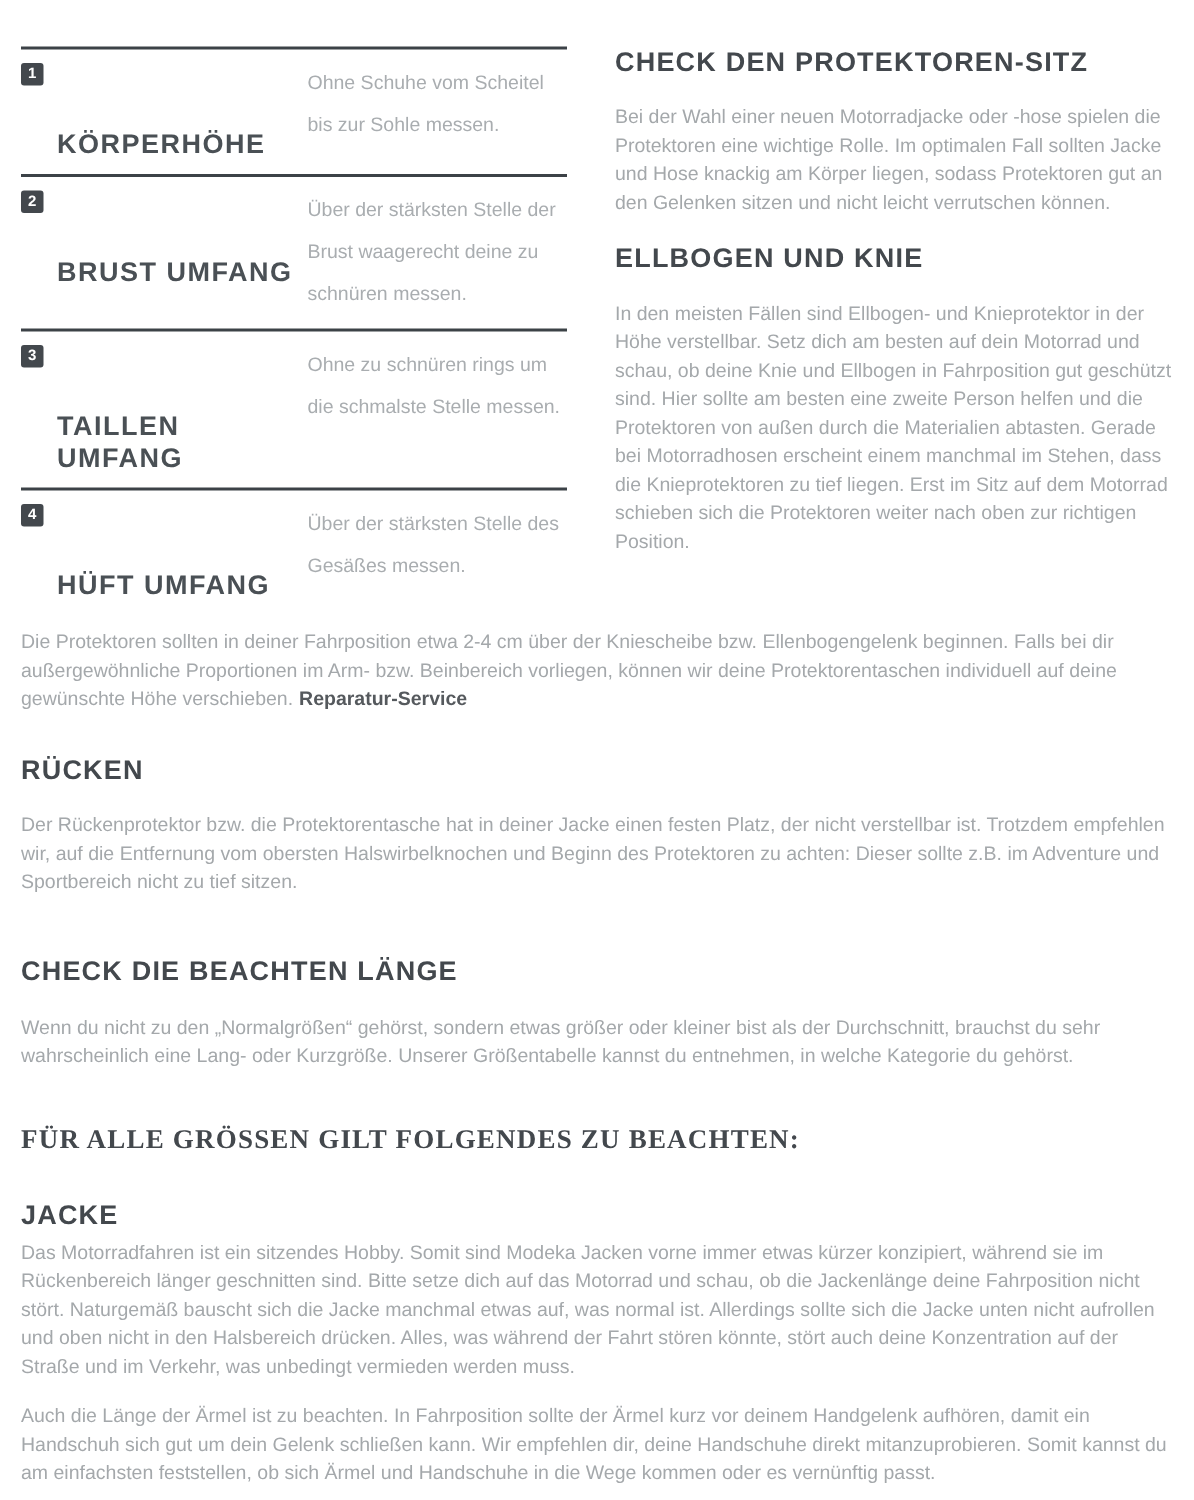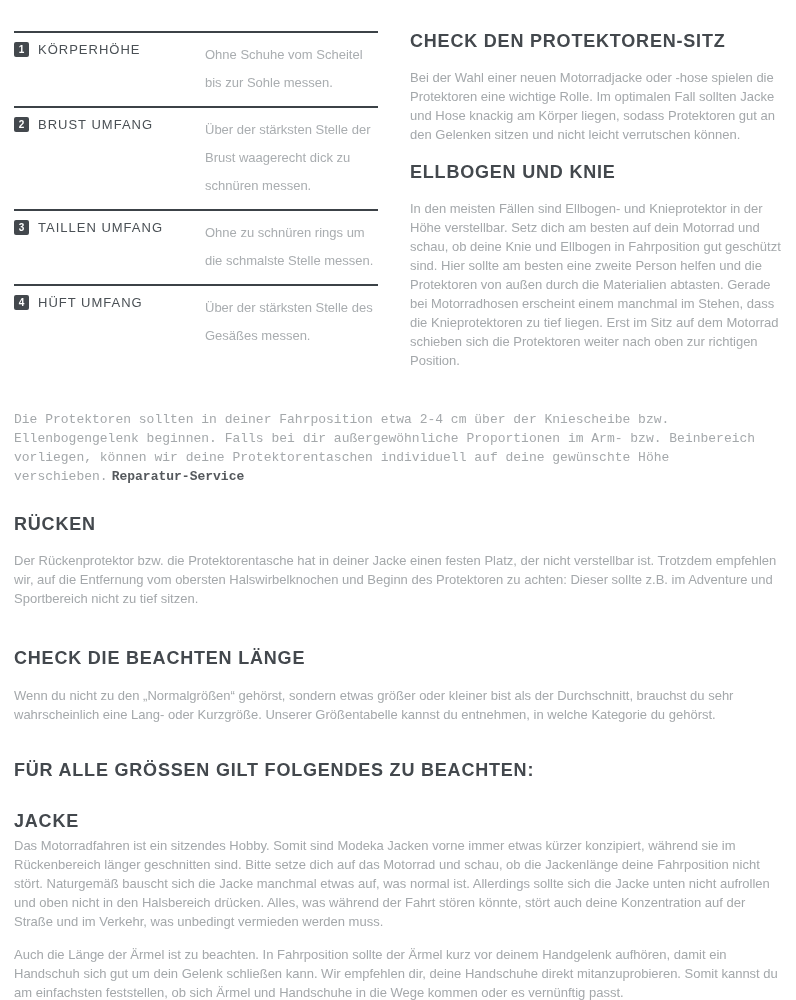--- a/index.html
+++ b/index.html
@@ -48,11 +48,12 @@
     margin-top: 1px;
   }
   .measure-label {
-    font-size: 13px;
-    font-weight: normal;
+    font-size: 18px;
+    font-weight: bold;
     letter-spacing: 1px;
     color: #4a5055;
     padding-top: 1px;
+    margin-top: 44px;
   }
   .measure-desc {
     flex: 1;

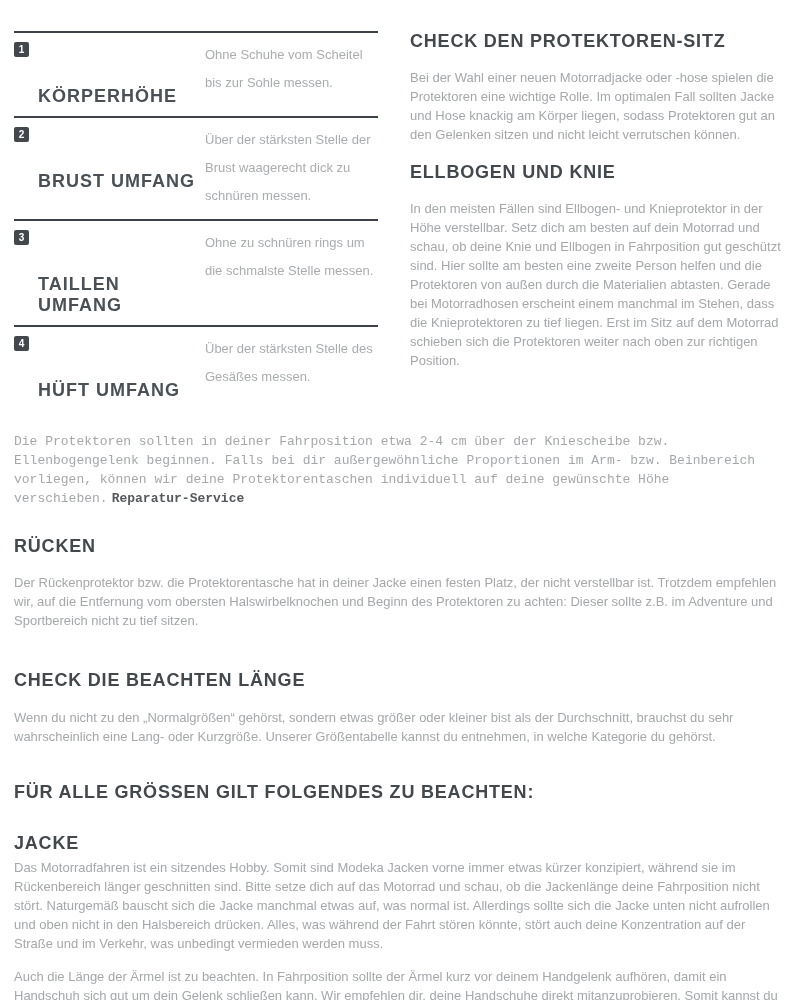--- a/index.html
+++ b/index.html
@@ -122,7 +122,7 @@
           <span class="num-badge">2</span>
           <span class="measure-label">BRUST UMFANG</span>
         </div>
-        <div class="measure-desc">Über der stärksten Stelle der Brust waagerecht dick zu schnüren messen.</div>
+        <div class="measure-desc">Über der stärksten Stelle der Brust waagerecht deine zu schnüren messen.</div>
       </div>
 
       <div class="measure-row">

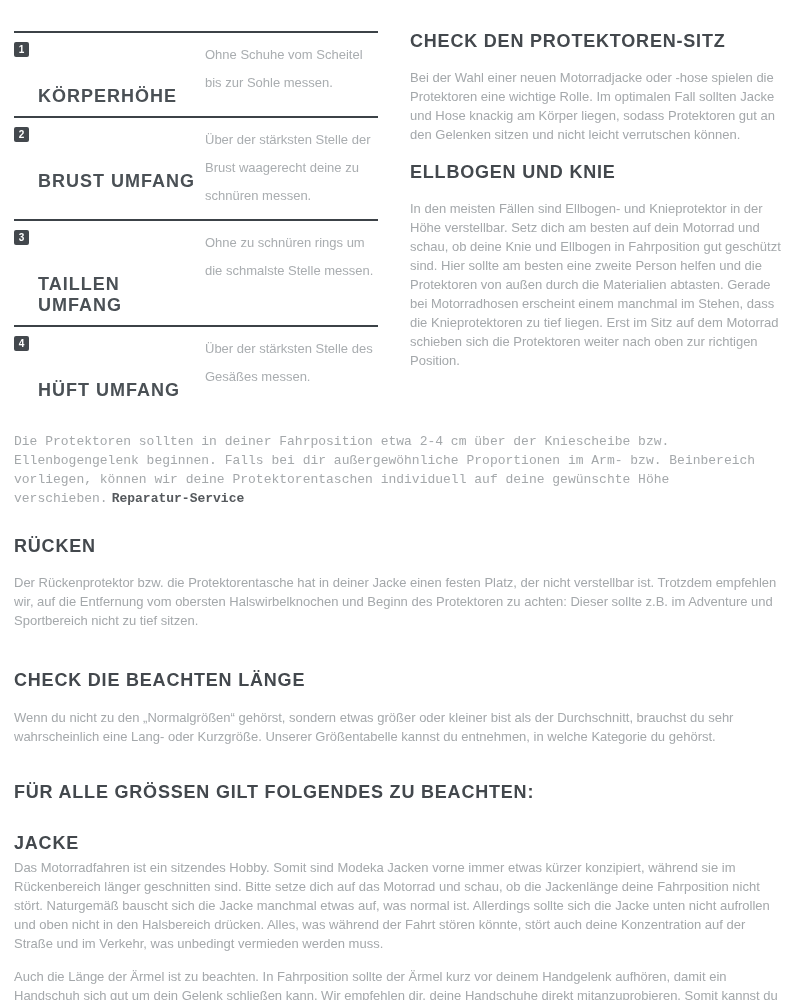--- a/index.html
+++ b/index.html
@@ -81,7 +81,7 @@
 
   
   .fw { margin-top: 0; }
-  .sec-fahrposition { margin-top: 22px; font-family: Liberation Mono, monospace; }
+  .sec-fahrposition { margin-top: 8px; }
   .sec-ruecken { margin-top: 28px; }
   .sec-ruecken .h-section { margin-bottom: 16px; }
   .sec-ruecken .body-p + .body-p { margin-top: 14px; text-decoration: underline; }

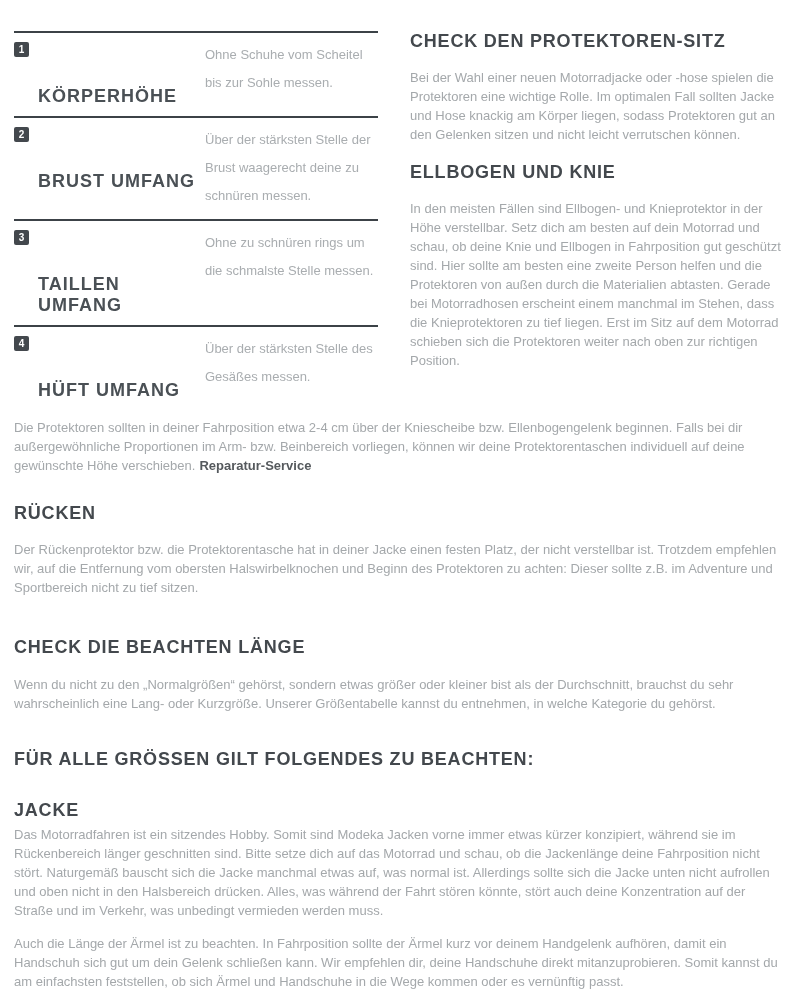--- a/index.html
+++ b/index.html
@@ -87,7 +87,7 @@
   .sec-ruecken .body-p + .body-p { margin-top: 14px; text-decoration: underline; }
   .sec-laenge { margin-top: 40px; }
   .sec-laenge .h-section { margin-bottom: 17px; }
-  .sec-groessen { margin-top: 36px; }
+  .sec-groessen { margin-top: 36px; font-family: Liberation Serif, serif; }
   .sec-jacke { margin-top: 30px; }
   .sec-jacke .h-section { margin-bottom: 4px; }
   .sec-jacke .body-p + .body-p { margin-top: 14px; }

